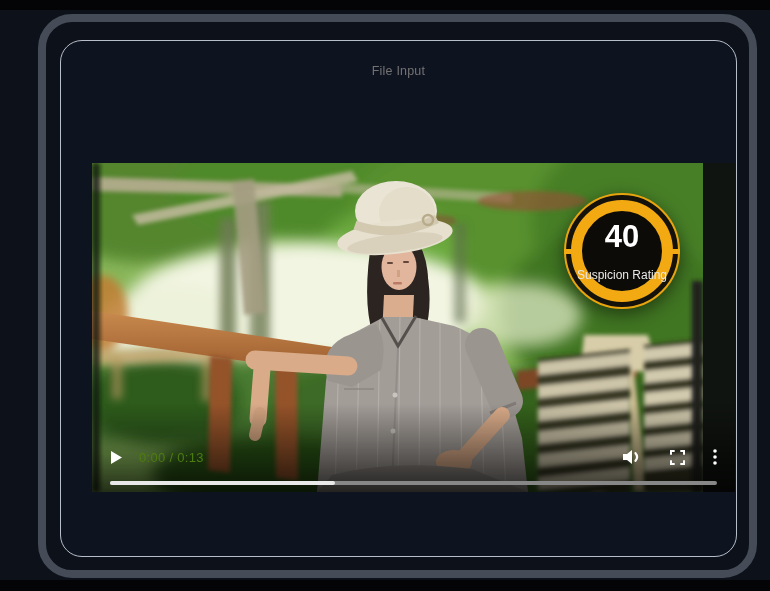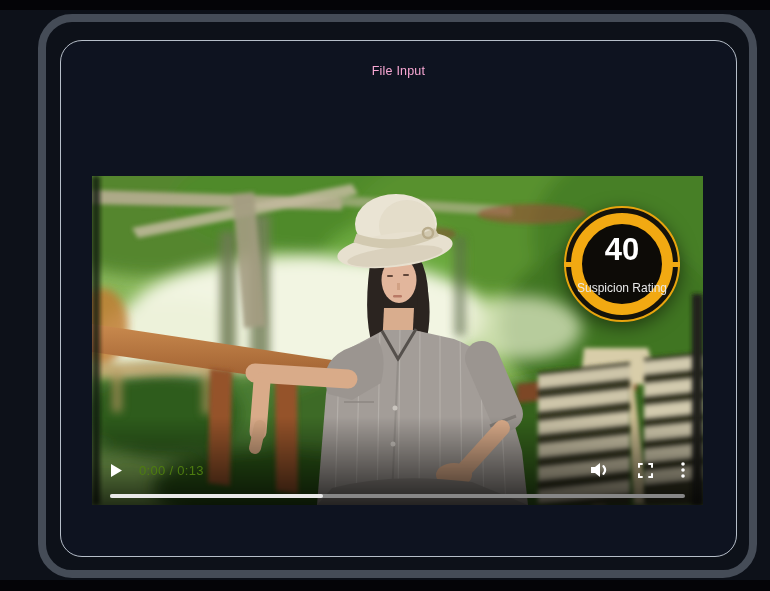--- a/index.html
+++ b/index.html
@@ -13,7 +13,7 @@
     border:1px solid #b6bec9;border-radius:22px;box-sizing:border-box;background:#0e1320;}
   
   .tabs{position:absolute;left:60px;top:58px;width:677px;display:flex;justify-content:center;gap:14px;}
-  .tab{position:relative;padding:6px 16px;font-size:12.5px;letter-spacing:.2px;color:#f9a8d4;cursor:pointer;white-space:nowrap;}
+  .tab{position:relative;padding:6px 16px;font-size:12.5px;letter-spacing:.2px;color:#737373;cursor:pointer;white-space:nowrap;}
   .tab.active{color:#3e76d6;}
   .tab-underline{position:absolute;left:50%;transform:translateX(-50%);bottom:-6px;width:118px;height:3px;
     background:#3566c4;border-radius:2px;}

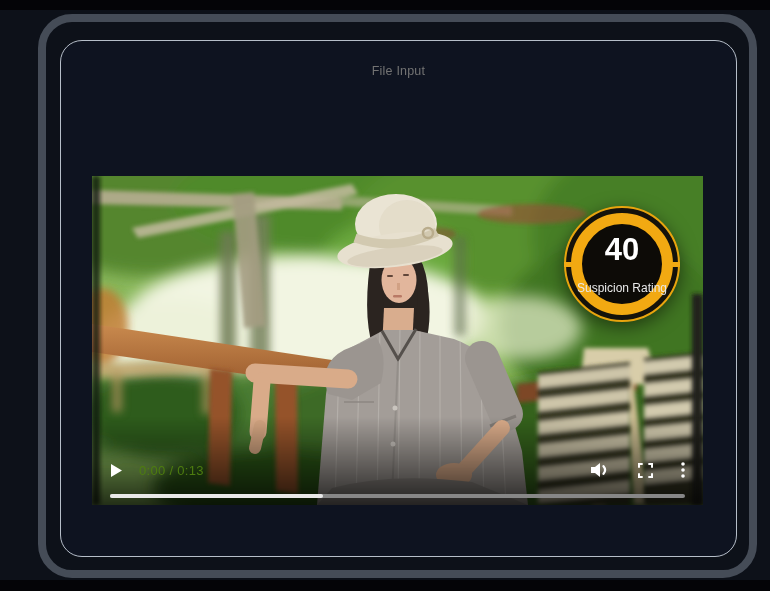--- a/index.html
+++ b/index.html
@@ -18,7 +18,7 @@
   .tab-underline{position:absolute;left:50%;transform:translateX(-50%);bottom:-6px;width:118px;height:3px;
     background:#3566c4;border-radius:2px;}
   
-  .video{position:absolute;left:92px;top:176px;width:611px;height:329px;background:#101410;overflow:hidden;}
+  .video{position:absolute;left:92px;top:163px;width:611px;height:329px;background:#101410;overflow:hidden;padding-left:32px;}
   .video svg.scene{position:absolute;left:0;top:0;width:611px;height:329px;display:block;}
   
   .badge{position:absolute;left:472px;top:30px;width:116px;height:116px;border-radius:50%;

